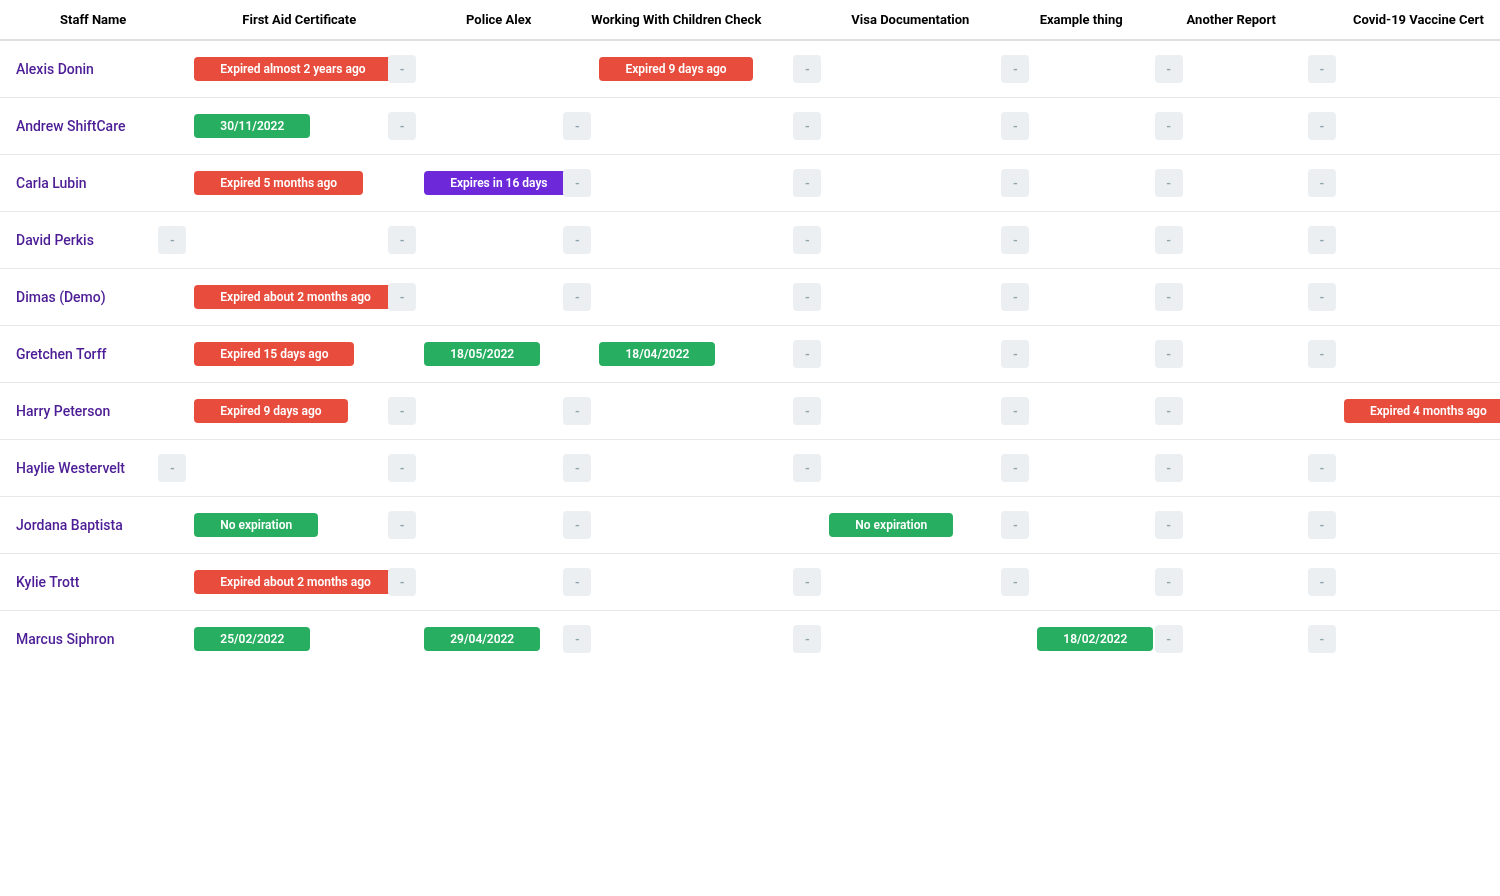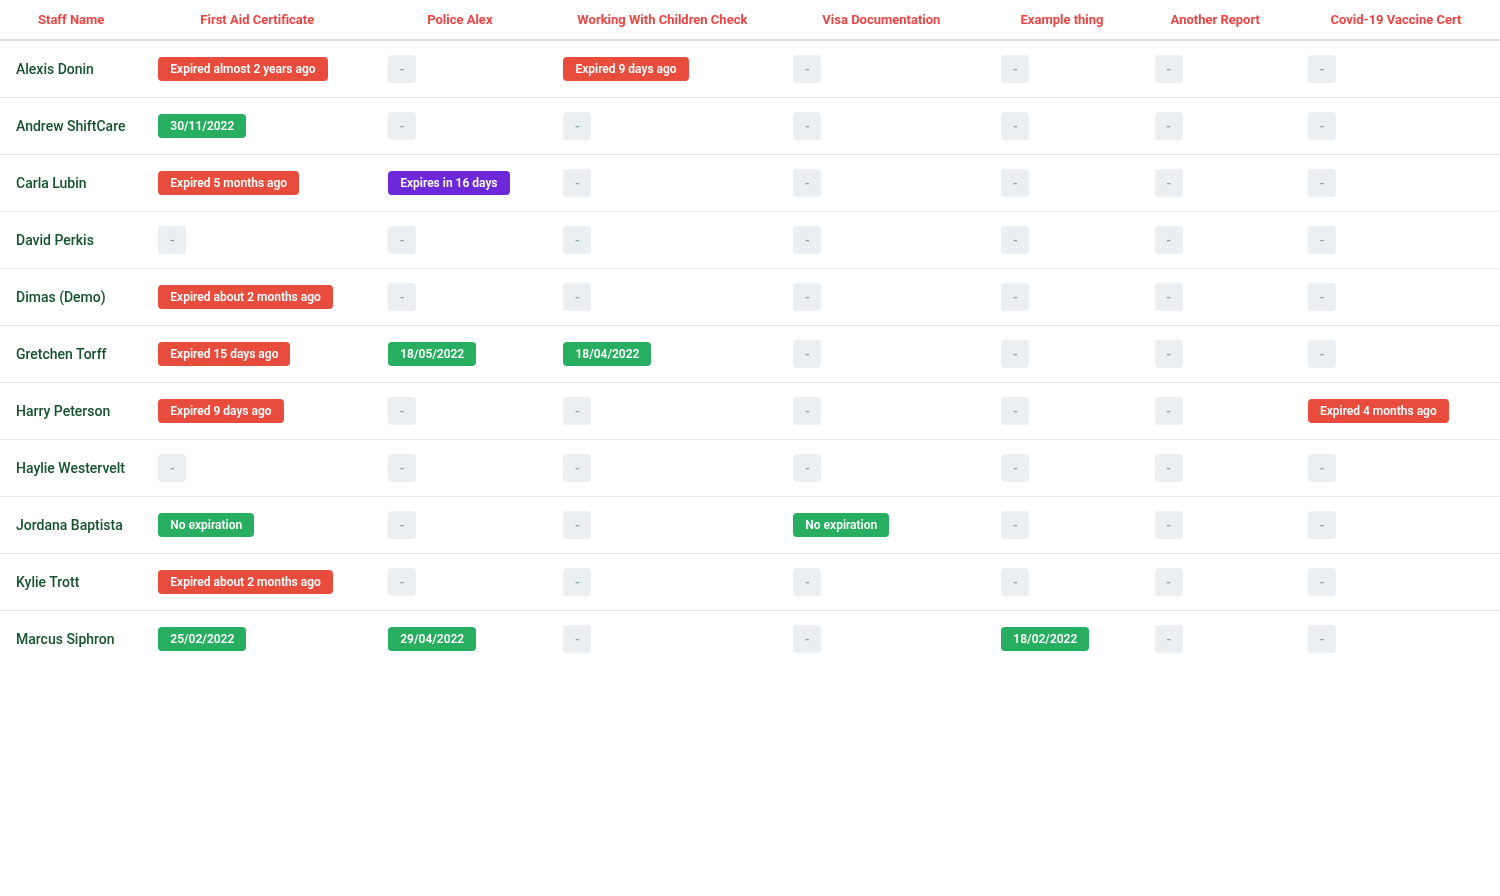--- a/index.html
+++ b/index.html
@@ -28,13 +28,13 @@
     col.col-covid { width: 190px; }
 
     th {
-      text-align: center;
+      text-align: right;
       font-weight: 700;
       font-size: 13px;
       padding: 12px 16px;
       border-bottom: 2px solid #e0e0e0;
       vertical-align: top;
-      color: #ef4444;
+      color: #000000;
     }
     td {
       padding: 14px 16px;

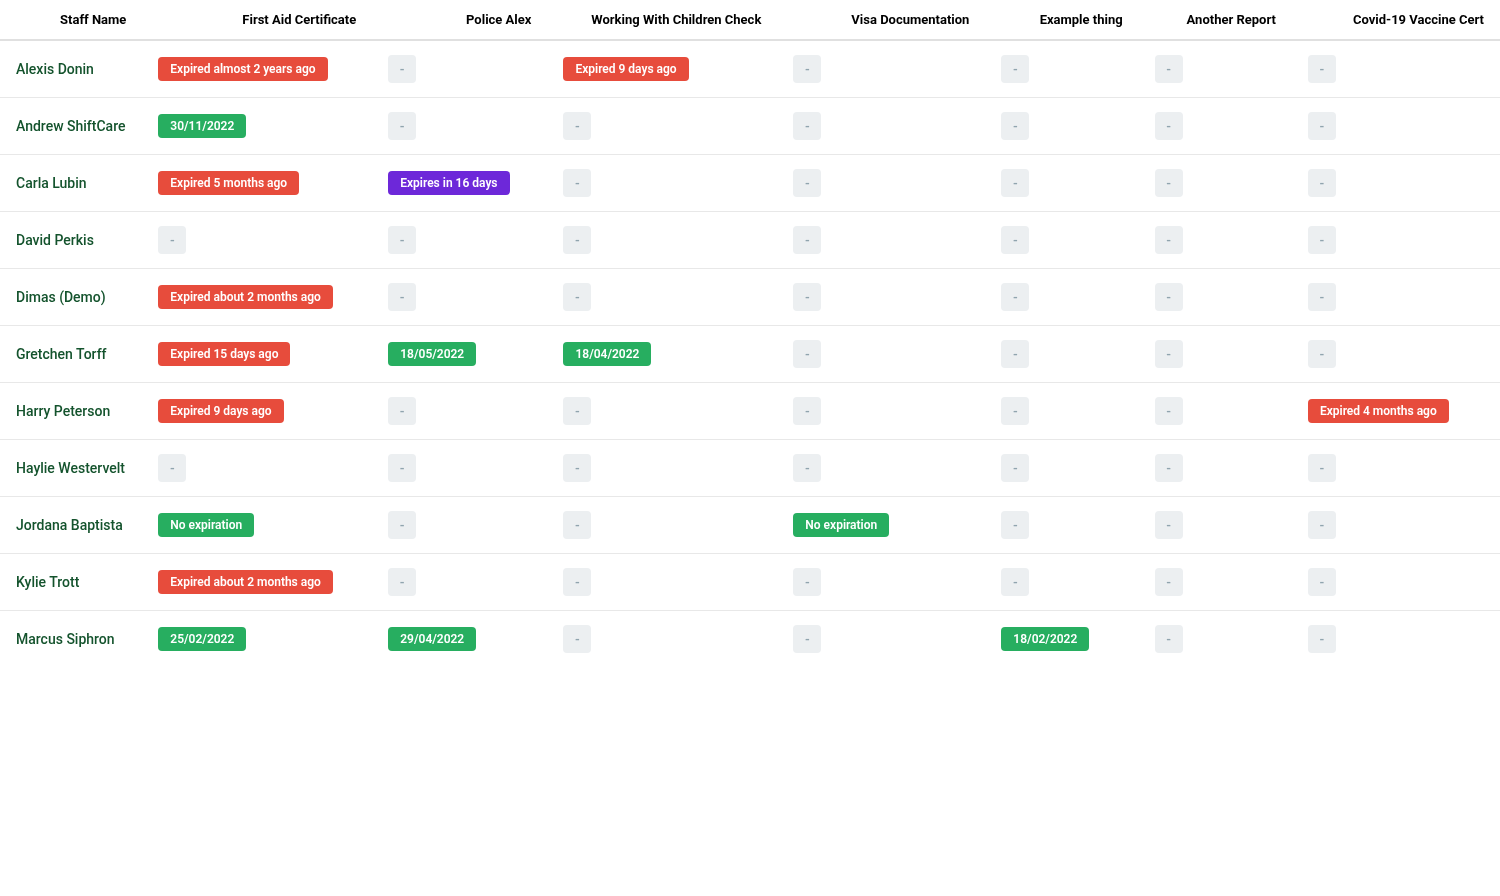--- a/index.html
+++ b/index.html
@@ -47,7 +47,7 @@
     .staff-name {
       font-weight: 500;
       font-size: 14px;
-      color: #14532d;
+      color: #4c1d95;
     }
     .badge {
       display: inline-block;

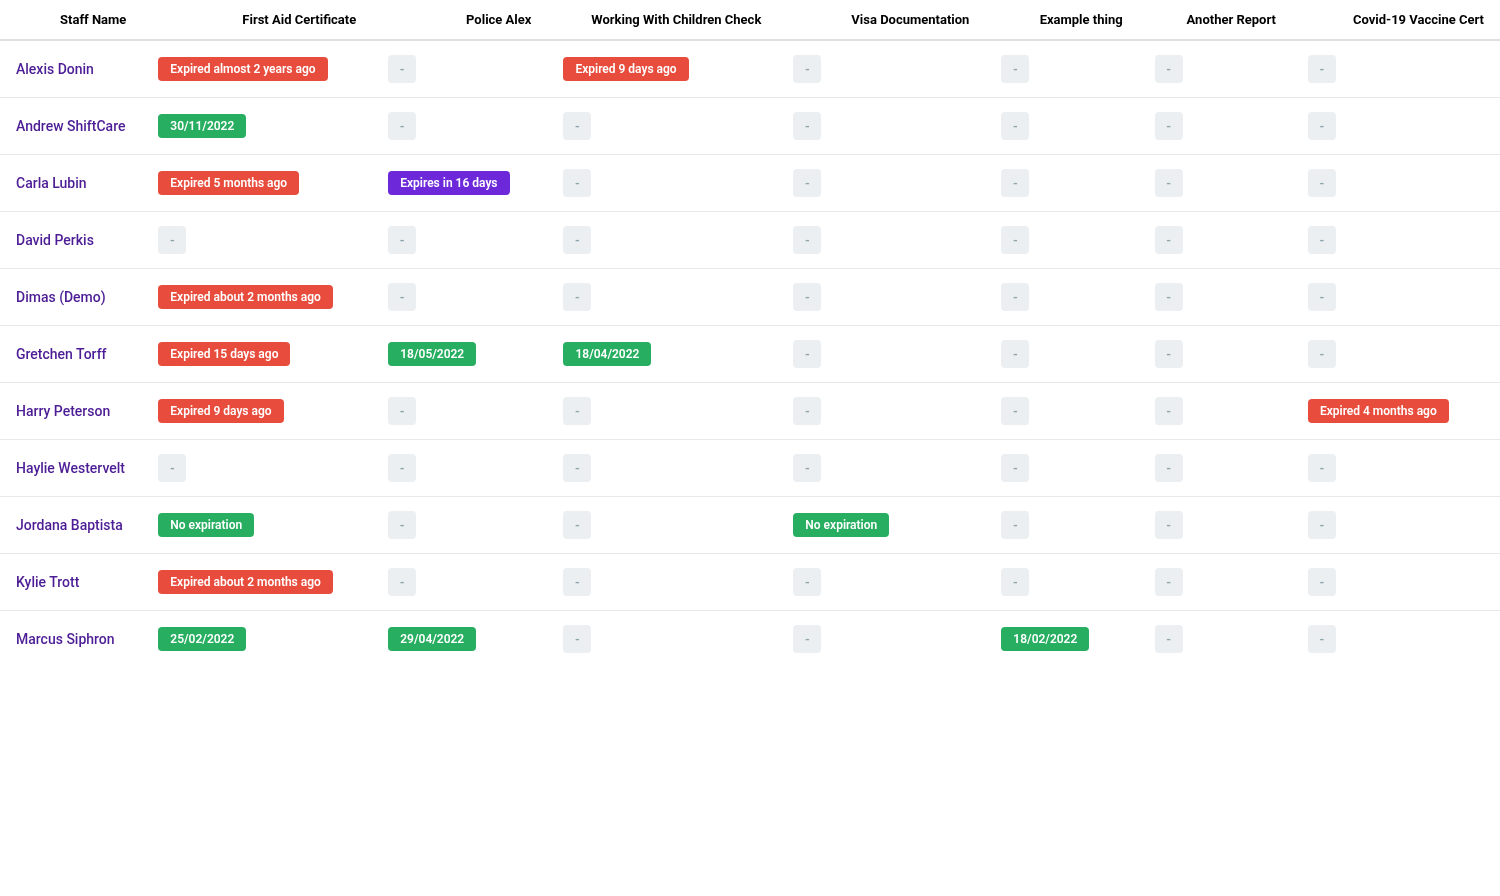--- a/index.html
+++ b/index.html
@@ -51,12 +51,13 @@
     }
     .badge {
       display: inline-block;
-      padding: 5px 12px;
+      padding: 5px 26px;
       border-radius: 4px;
       font-size: 12px;
       font-weight: 600;
       white-space: nowrap;
       color: #fff;
+      margin-left: 36px;
     }
     .badge-red { background-color: #e74c3c; }
     .badge-green { background-color: #27ae60; }

